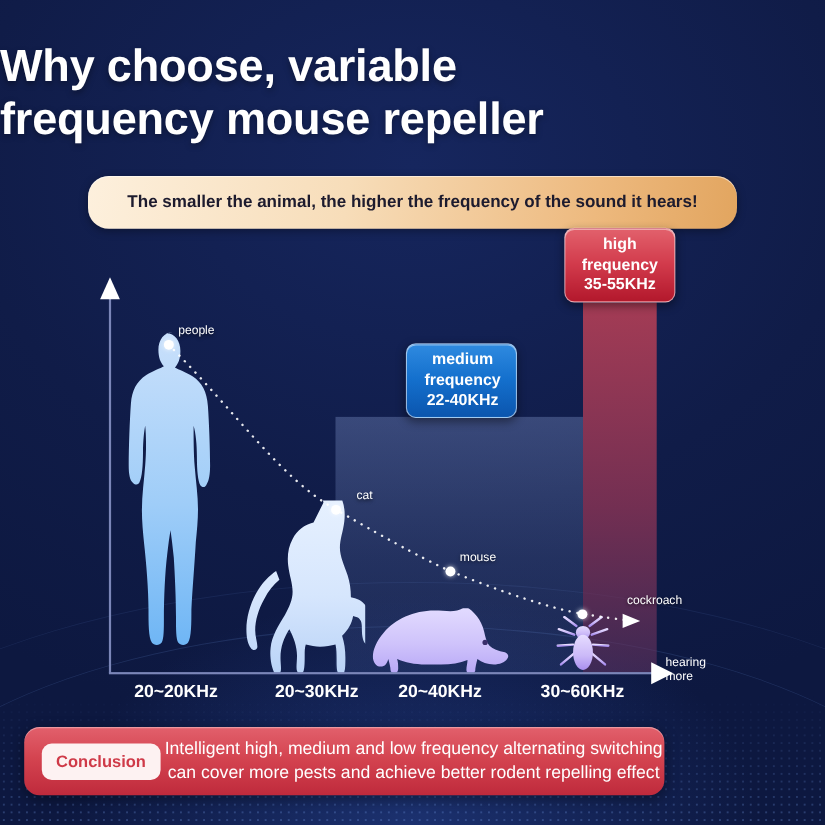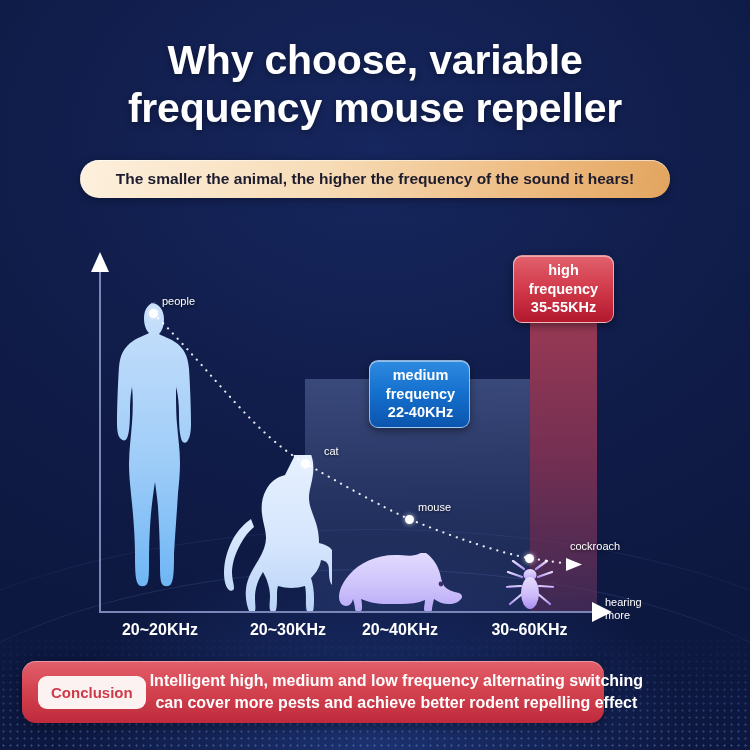--- a/index.html
+++ b/index.html
@@ -35,7 +35,7 @@
   
   #title{
     position:absolute;left:0;right:0;top:36px;
-    text-align:center;color:#ffffff;
+    text-align:left;color:#ffffff;
     font-size:41px;font-weight:bold;line-height:1.18;
     letter-spacing:-.2px;
     text-shadow:0 2px 6px rgba(0,0,0,.35);

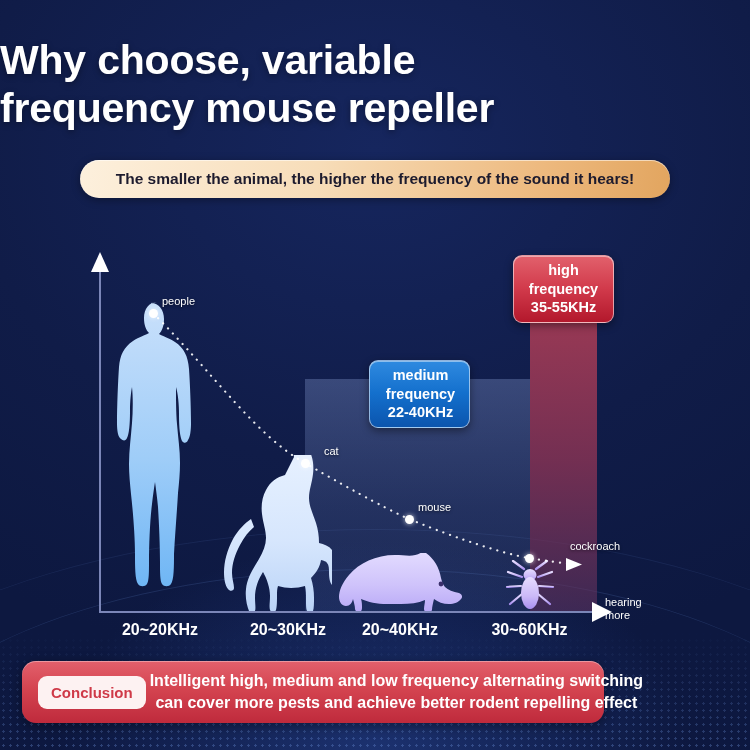--- a/index.html
+++ b/index.html
@@ -44,7 +44,7 @@
 
   
   #subtitle{
-    position:absolute;left:80px;top:160px;width:590px;height:38px;
+    position:absolute;left:80px;top:160px;width:590px;height:48px;
     border-radius:19px;
     background:linear-gradient(100deg,#fdf0dd 0%,#f7ddb9 40%,#edb97e 78%,#e2a55f 100%);
     box-shadow:0 2px 8px rgba(0,0,0,.35), inset 0 1px 0 rgba(255,255,255,.55);

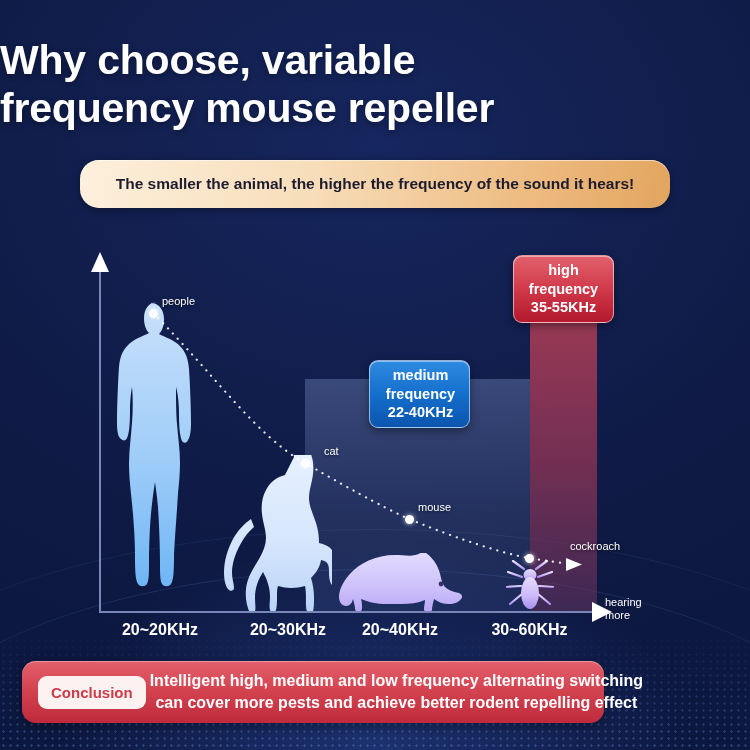--- a/index.html
+++ b/index.html
@@ -82,7 +82,6 @@
     box-shadow:0 3px 9px rgba(0,0,0,.42), inset 0 1px 0 rgba(255,255,255,.45);
     border:1px solid rgba(255,255,255,.55);
     white-space:nowrap;
-    margin-top:48px;
   }
   #badge-high{
     left:513px;top:7px;width:101px;

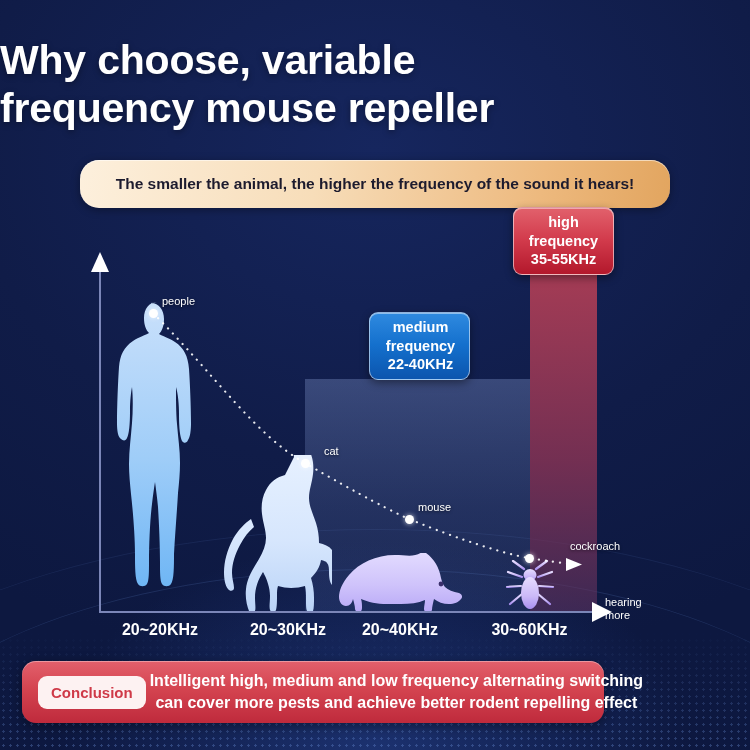--- a/index.html
+++ b/index.html
@@ -132,7 +132,7 @@
   }
   #conclusion-text{
     flex:1 1 auto;text-align:center;color:#ffffff;
-    font-size:16px;font-weight:bold;line-height:1.35;
+    font-size:16px;font-weight:normal;line-height:1.35;
     padding:0 14px 0 4px;
   }
   #conclusion-text .l{display:block;white-space:nowrap;}

